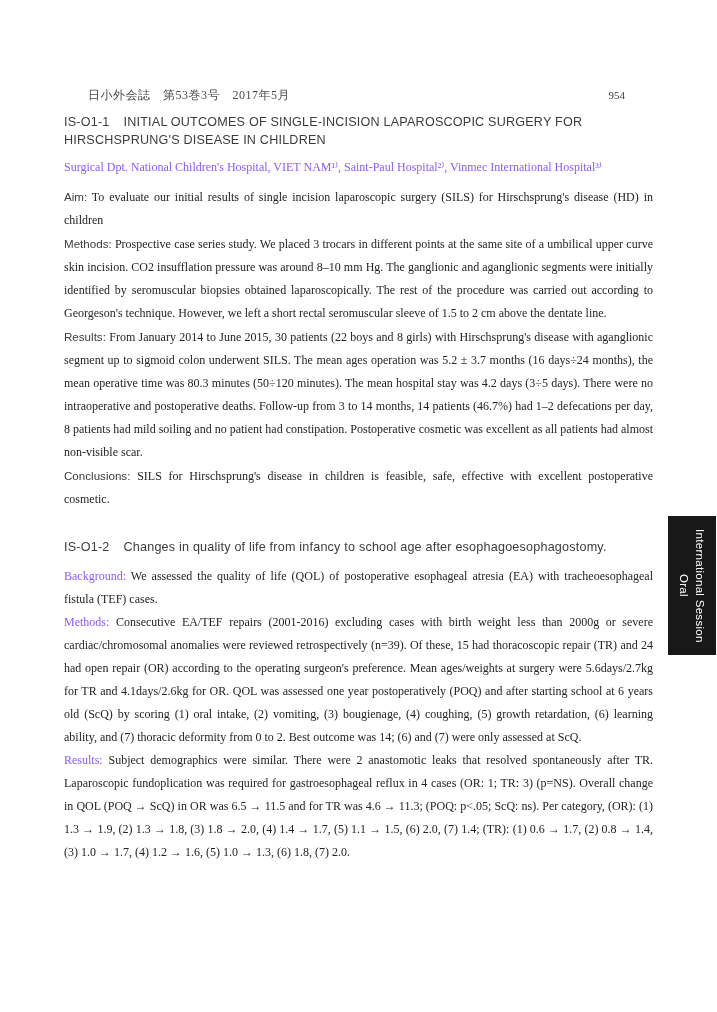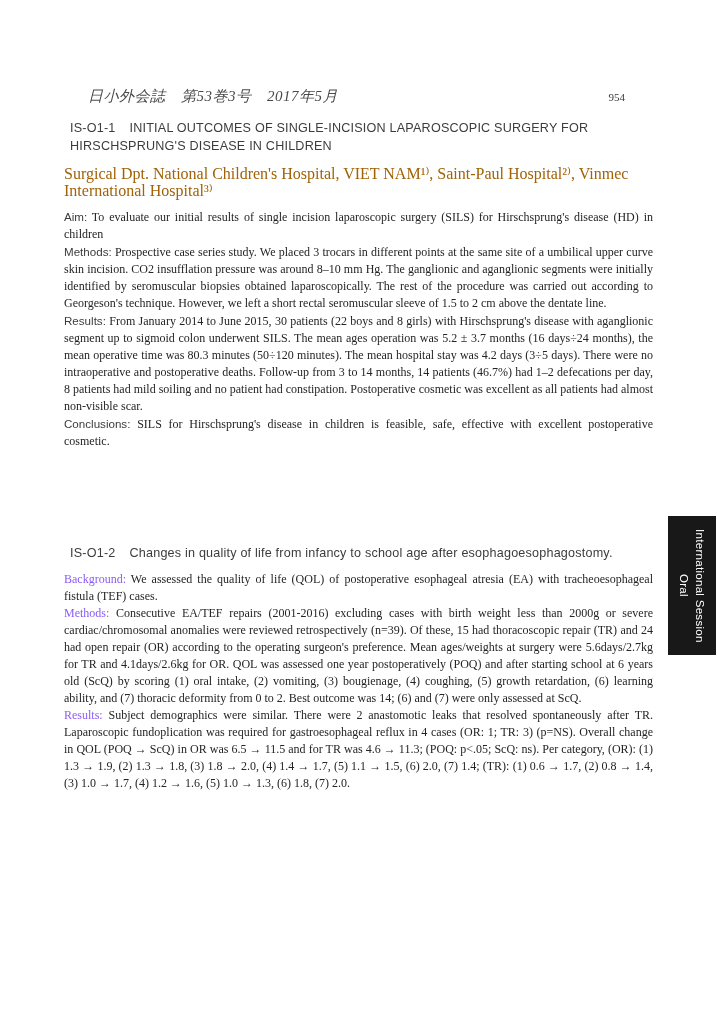--- a/index.html
+++ b/index.html
@@ -29,11 +29,10 @@
     align-items: baseline;
   }
   .journal-info {
-    font-size: 15px;
+    font-size: 12px;
     color: #4a4a4a;
     padding-left: 24px;
     letter-spacing: 0.5px;
-    font-style: italic;
   }
   .page-number {
     font-size: 11px;

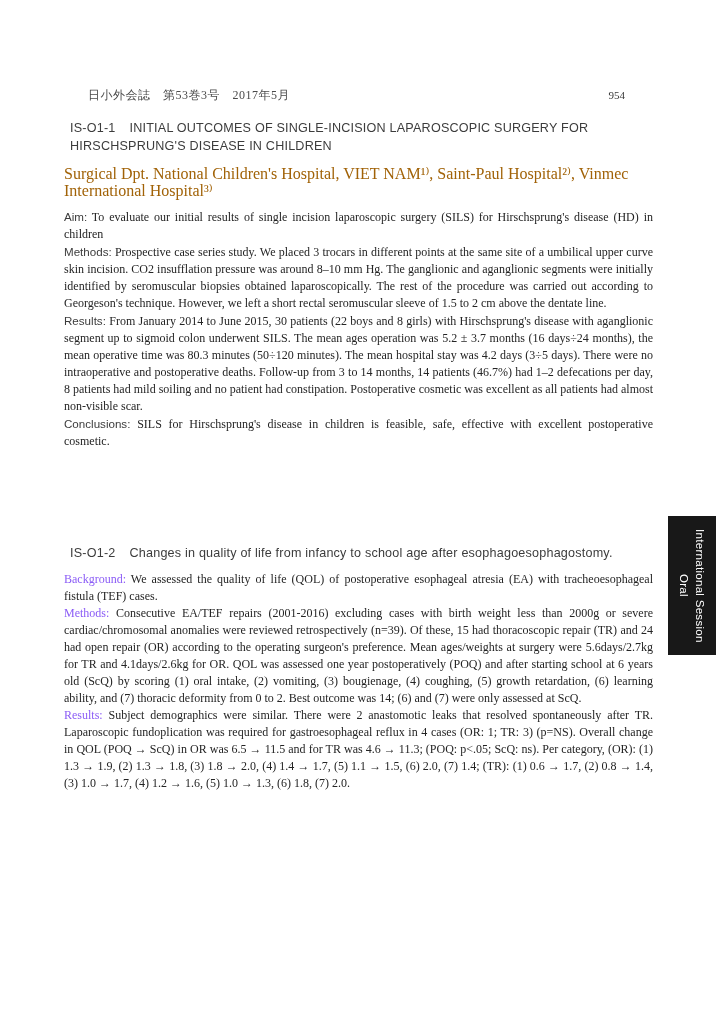--- a/index.html
+++ b/index.html
@@ -50,7 +50,7 @@
   .abstract-2 { top: 538px; }
 
   .abs-title {
-    margin: 6px;
+    margin: 0;
     font-size: 12.6px;
     font-weight: 400;
     color: #3c3c3c;

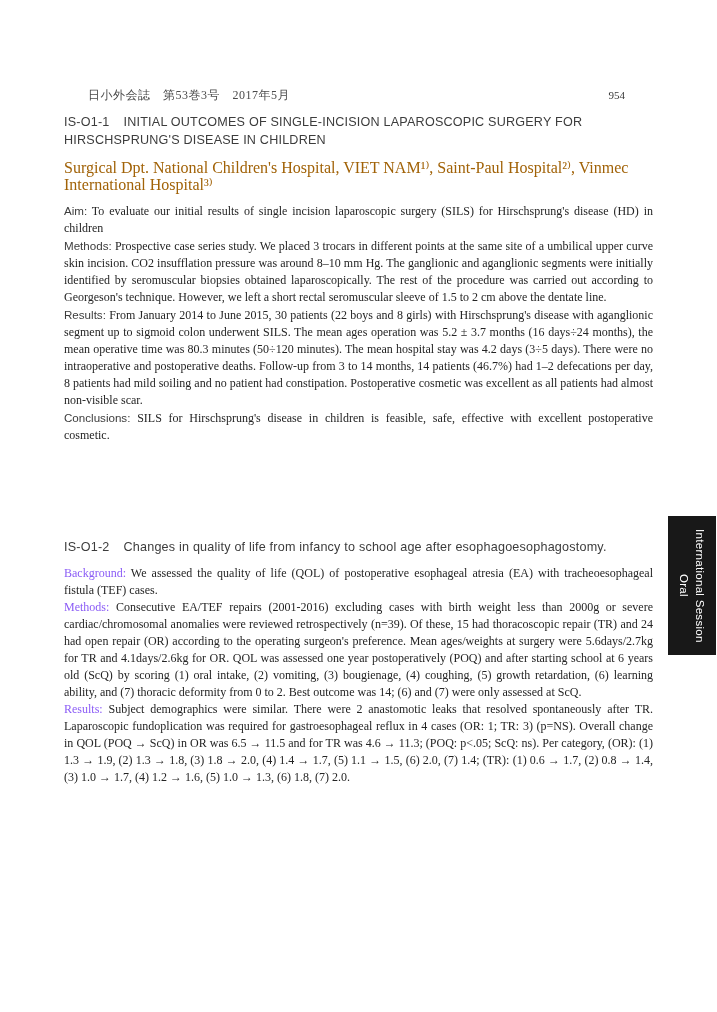--- a/index.html
+++ b/index.html
@@ -61,9 +61,9 @@
 
   .affiliations {
     margin: 10px 0 0 0;
-    font-size: 16px;
+    font-size: 12px;
     line-height: 17px;
-    color: #a16207;
+    color: #8b5cf6;
   }
   .authors {
     margin: 1px 0 0 0;

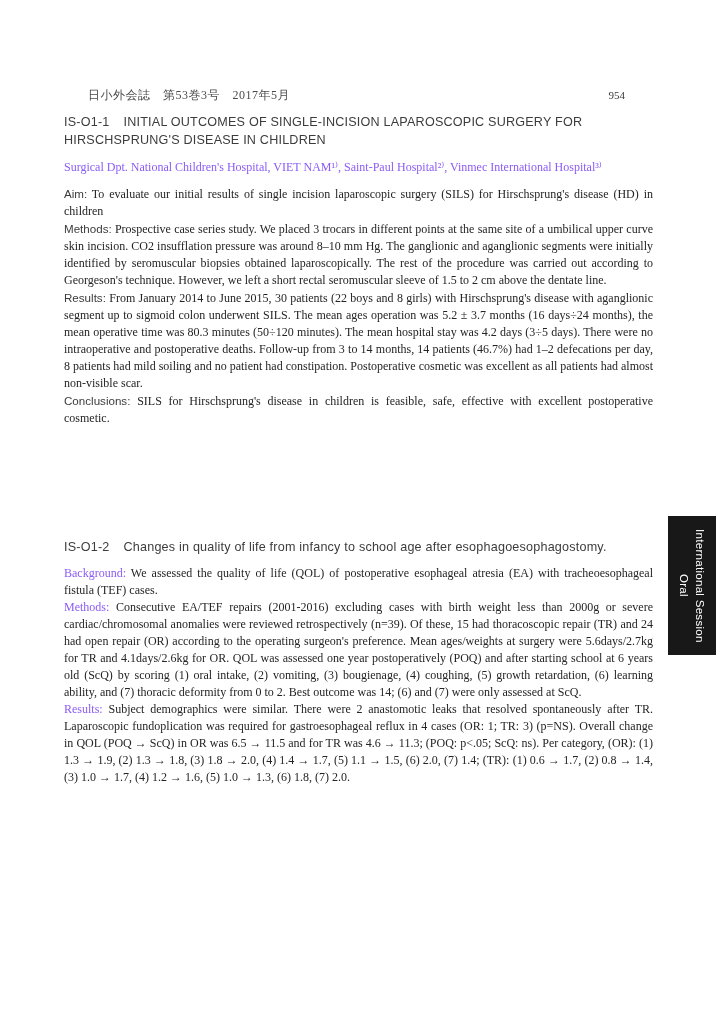--- a/index.html
+++ b/index.html
@@ -75,7 +75,7 @@
   .abs-body {
     margin-top: 9px;
     font-size: 12px;
-    line-height: 17px;
+    line-height: 23px;
     text-align: justify;
     color: #242424;
   }

